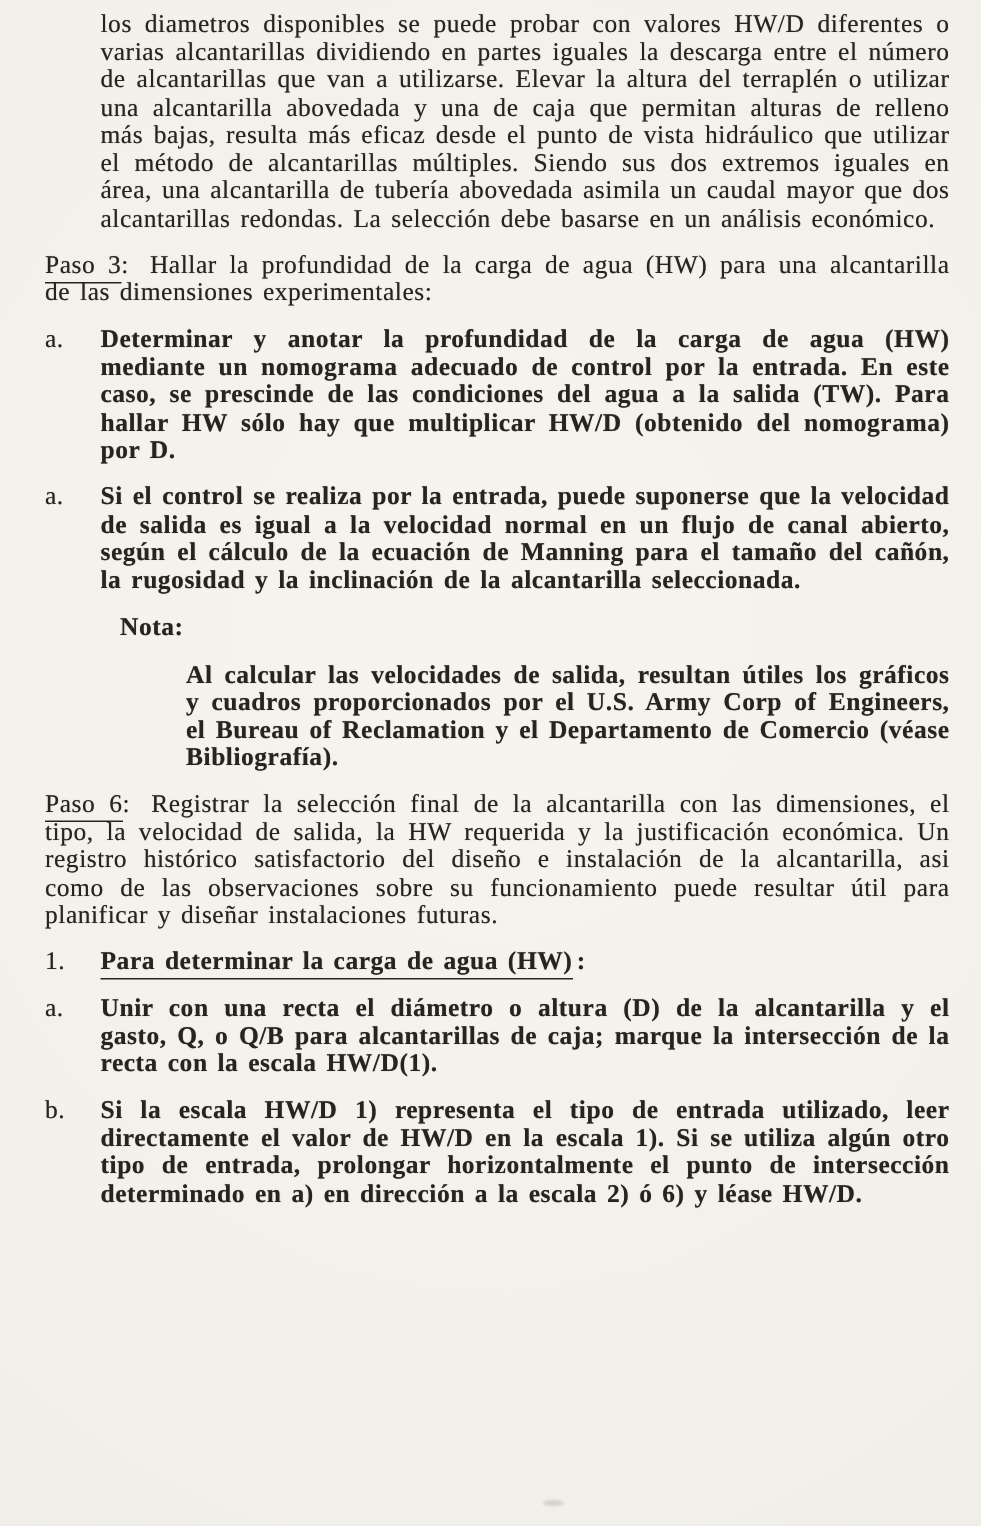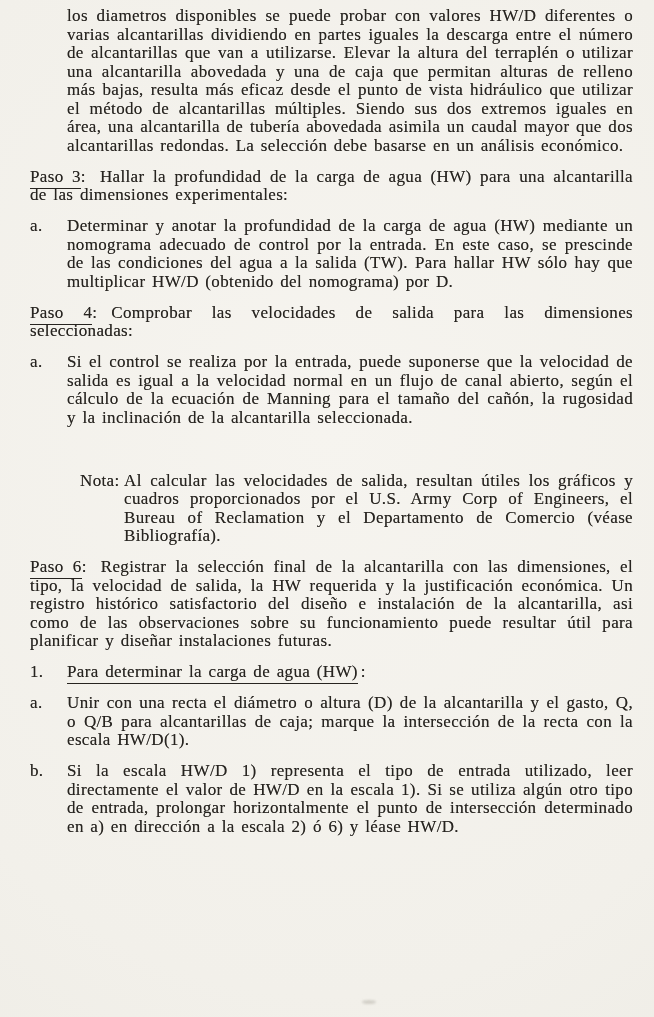--- a/index.html
+++ b/index.html
@@ -37,7 +37,7 @@
     letter-spacing: 0.35px;
     text-shadow: 0 0 0.55px rgba(39,36,32,0.55);
   }
-  .item .item-body { flex: 1; min-width: 0; }
+  .item .item-body { flex: 1; min-width: 0; font-weight: bold; }
   .item .item-body .para:last-child { margin-bottom: 0; }
   .note { display: flex; margin: 12.5px 0 0 13px; }
   .note .note-label {

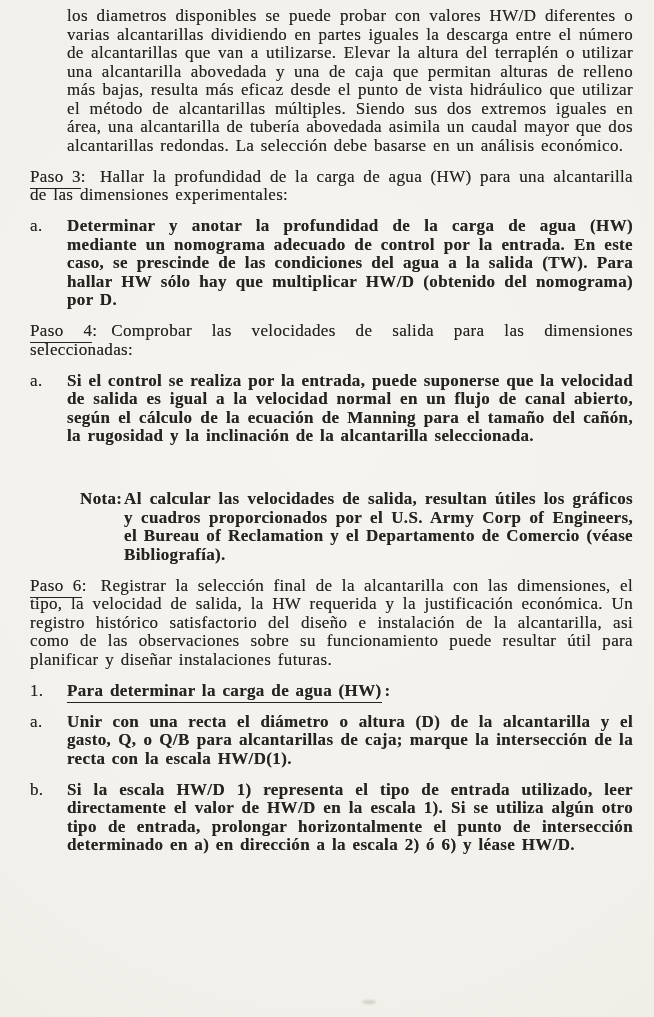--- a/index.html
+++ b/index.html
@@ -74,7 +74,6 @@
     </div>
   </div>
 
-  <p class="para"><span class="u">Paso 4</span><span>:</span><span class="sp"></span><span>Comprobar las velocidades de salida para las dimensiones seleccionadas:</span></p>
 
   <div class="item">
     <div class="marker">a.</div>

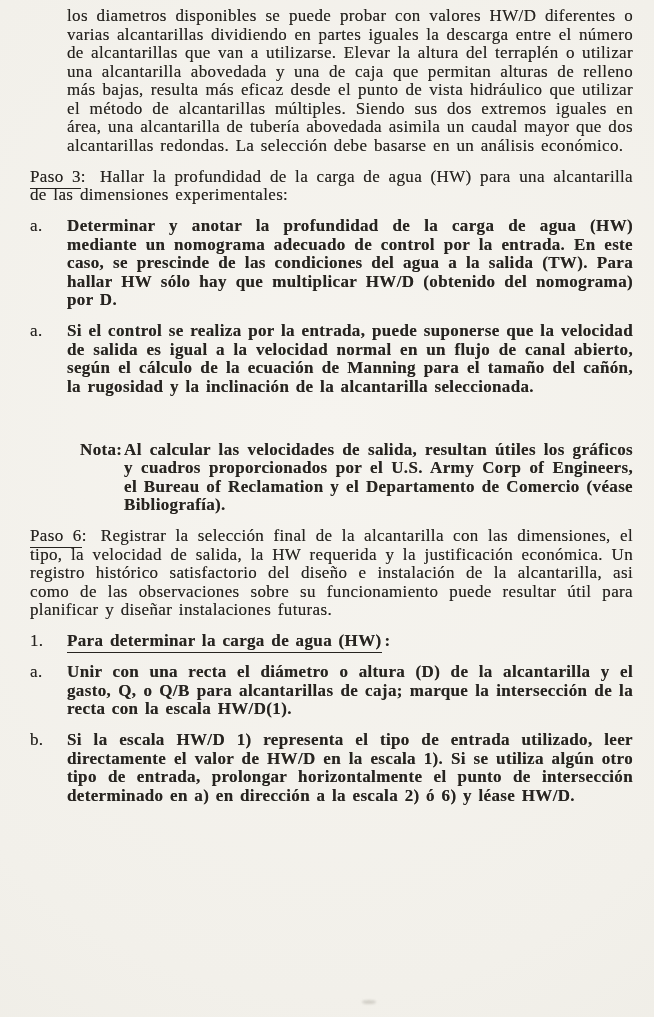--- a/index.html
+++ b/index.html
@@ -45,7 +45,6 @@
     font-size: 17px; line-height: 18.5px;
     letter-spacing: 0.35px;
     text-shadow: 0 0 0.55px rgba(39,36,32,0.55);
-    margin-top: 32px;
   }
   .note .para { margin-bottom: 0; margin-top: 32px; }
   .u { border-bottom: 1.6px solid currentColor; padding-bottom: 2px; }

